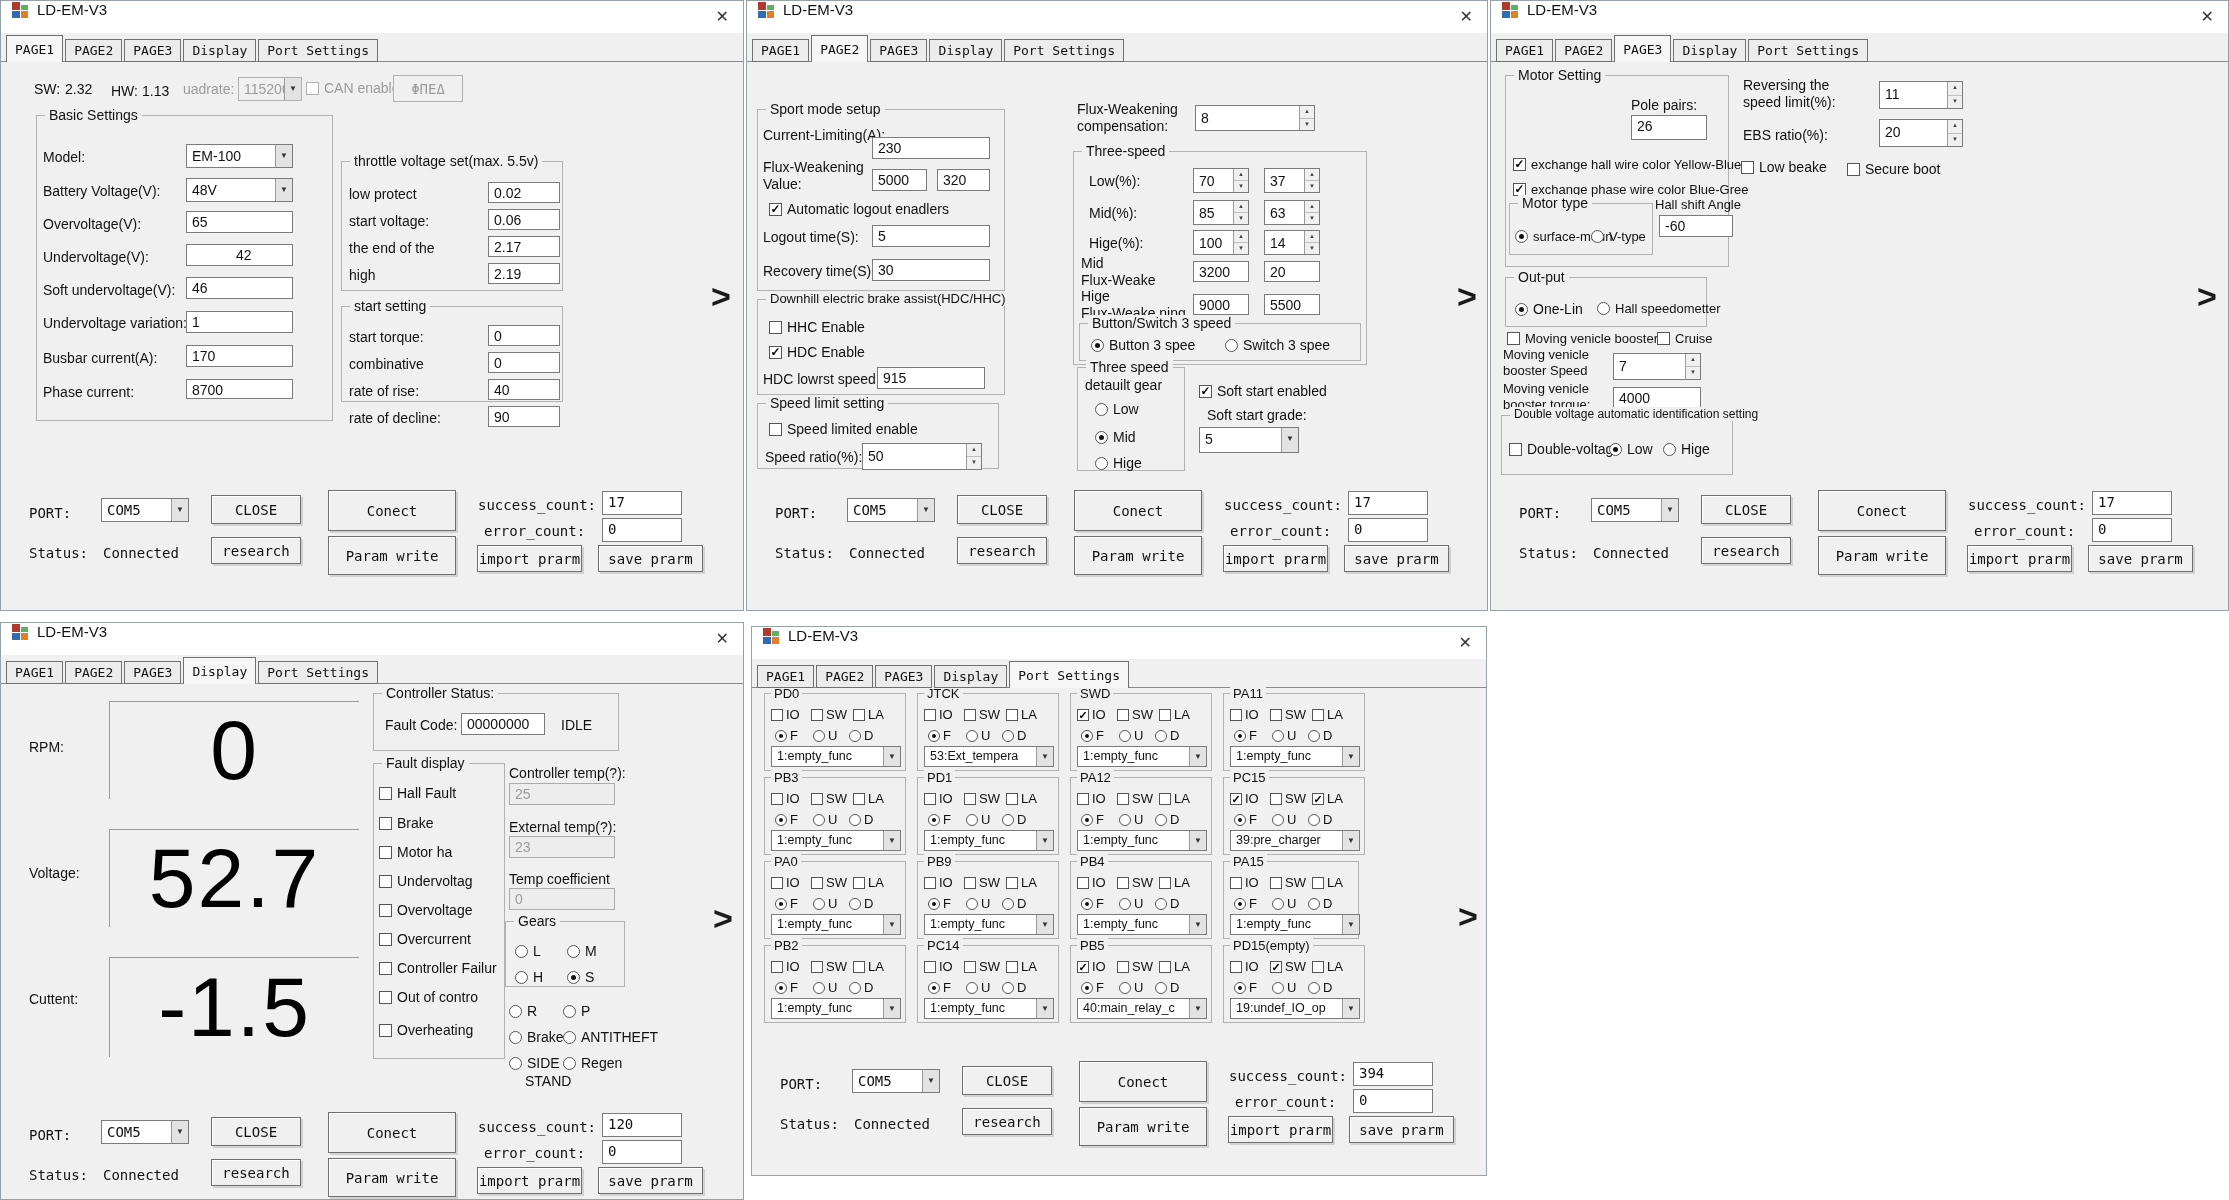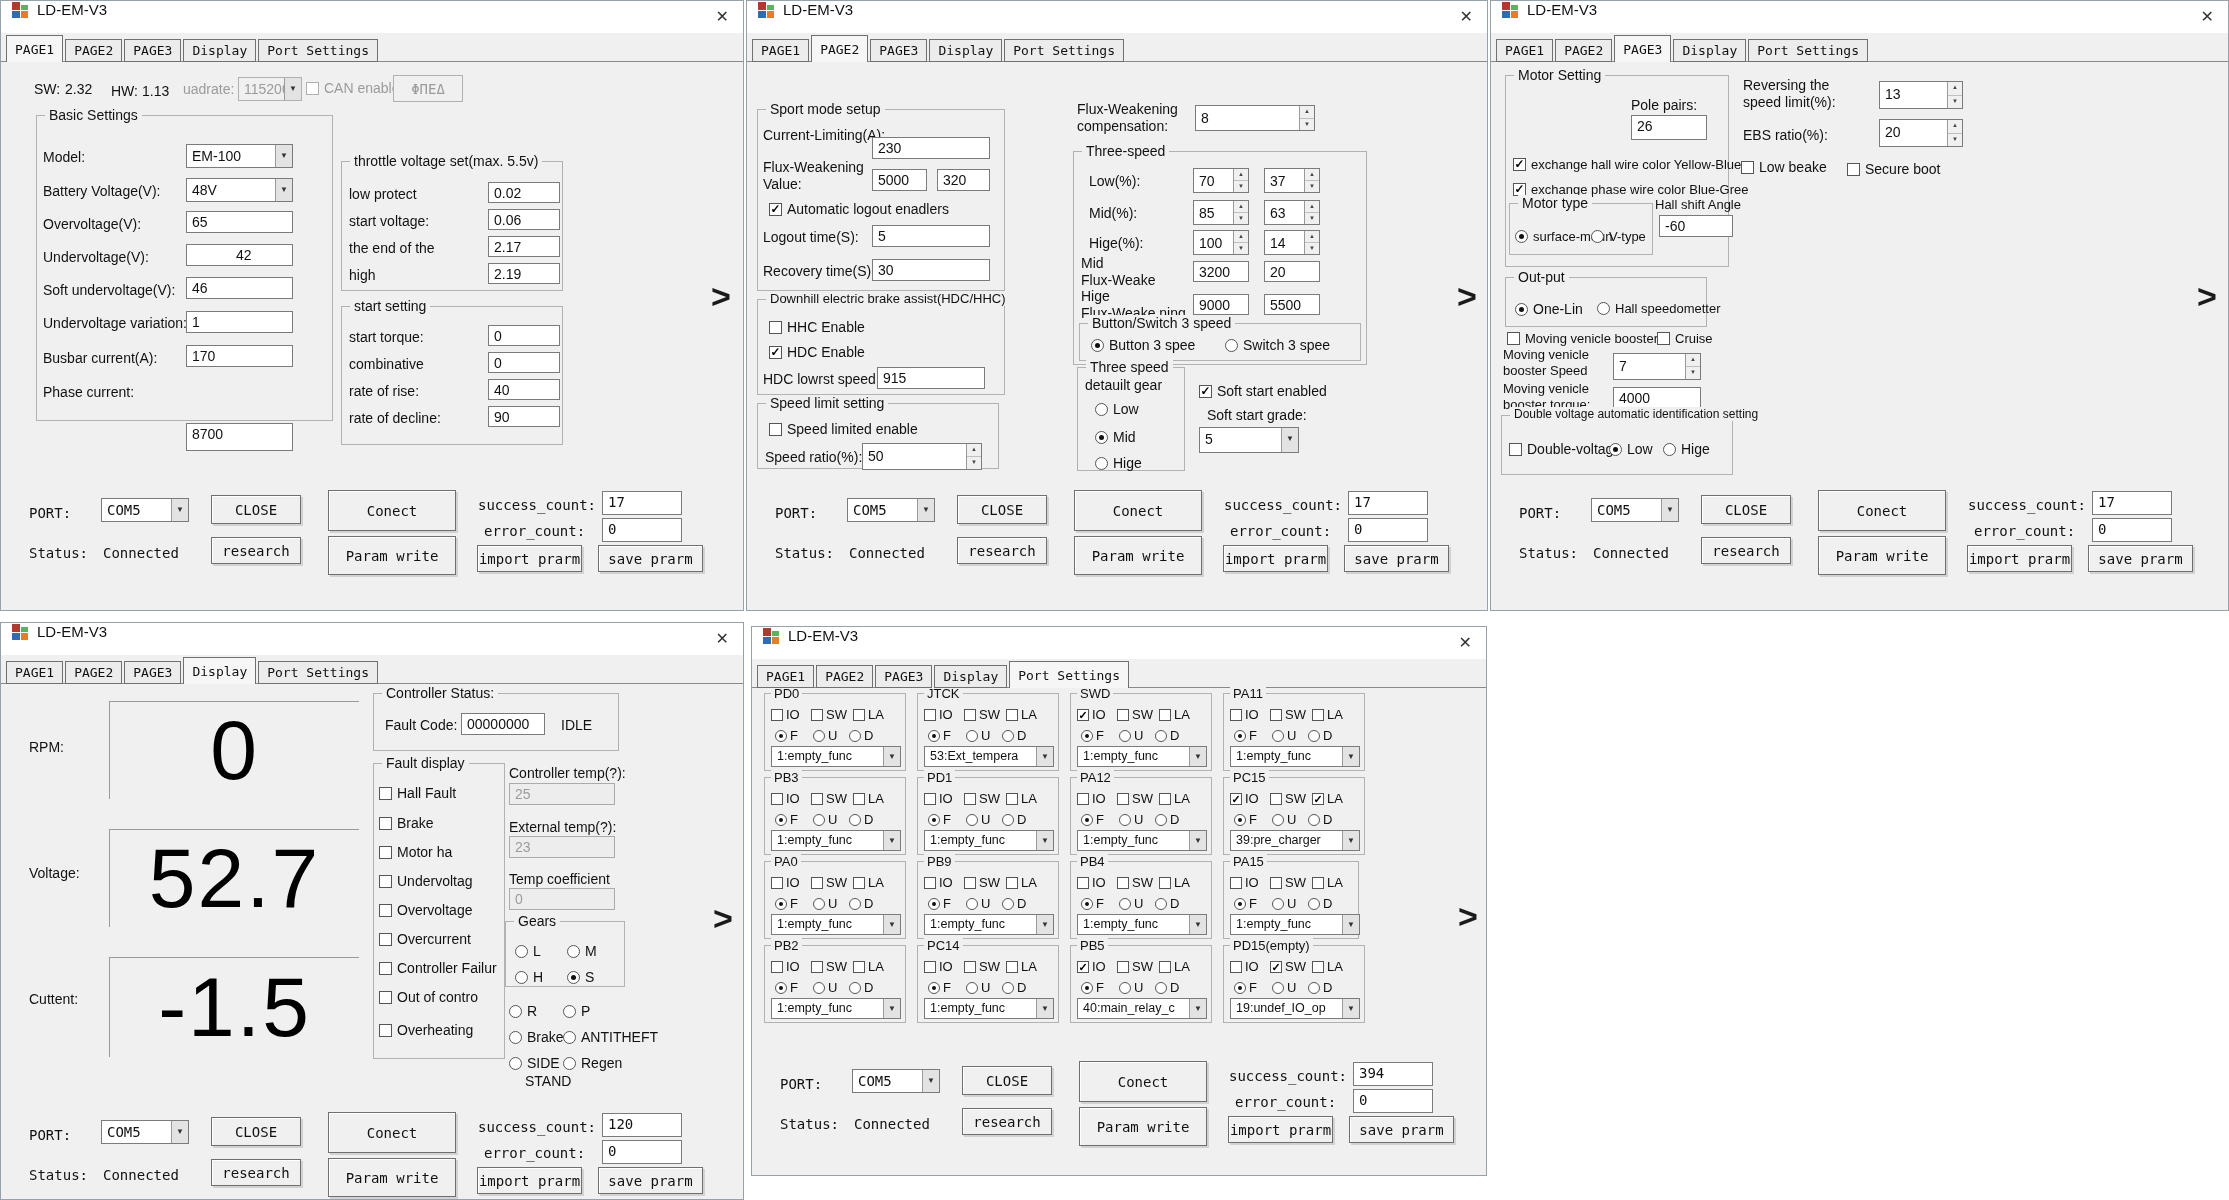--- a/index.html
+++ b/index.html
@@ -473,7 +473,7 @@
       <span class="ctl t" style="left: 252px; top: 76px;">Reversing the</span>
       <span class="ctl t" style="left: 252px; top: 93px;">speed limit(%):</span>
       <div class="ctl sp" style="left: 388px; top: 80px; width: 84px; height: 28px;">
-        <span class="v">13</span>
+        <span class="v">11</span>
         <span class="ud">
           <i>▲</i>
           <i>▼</i>

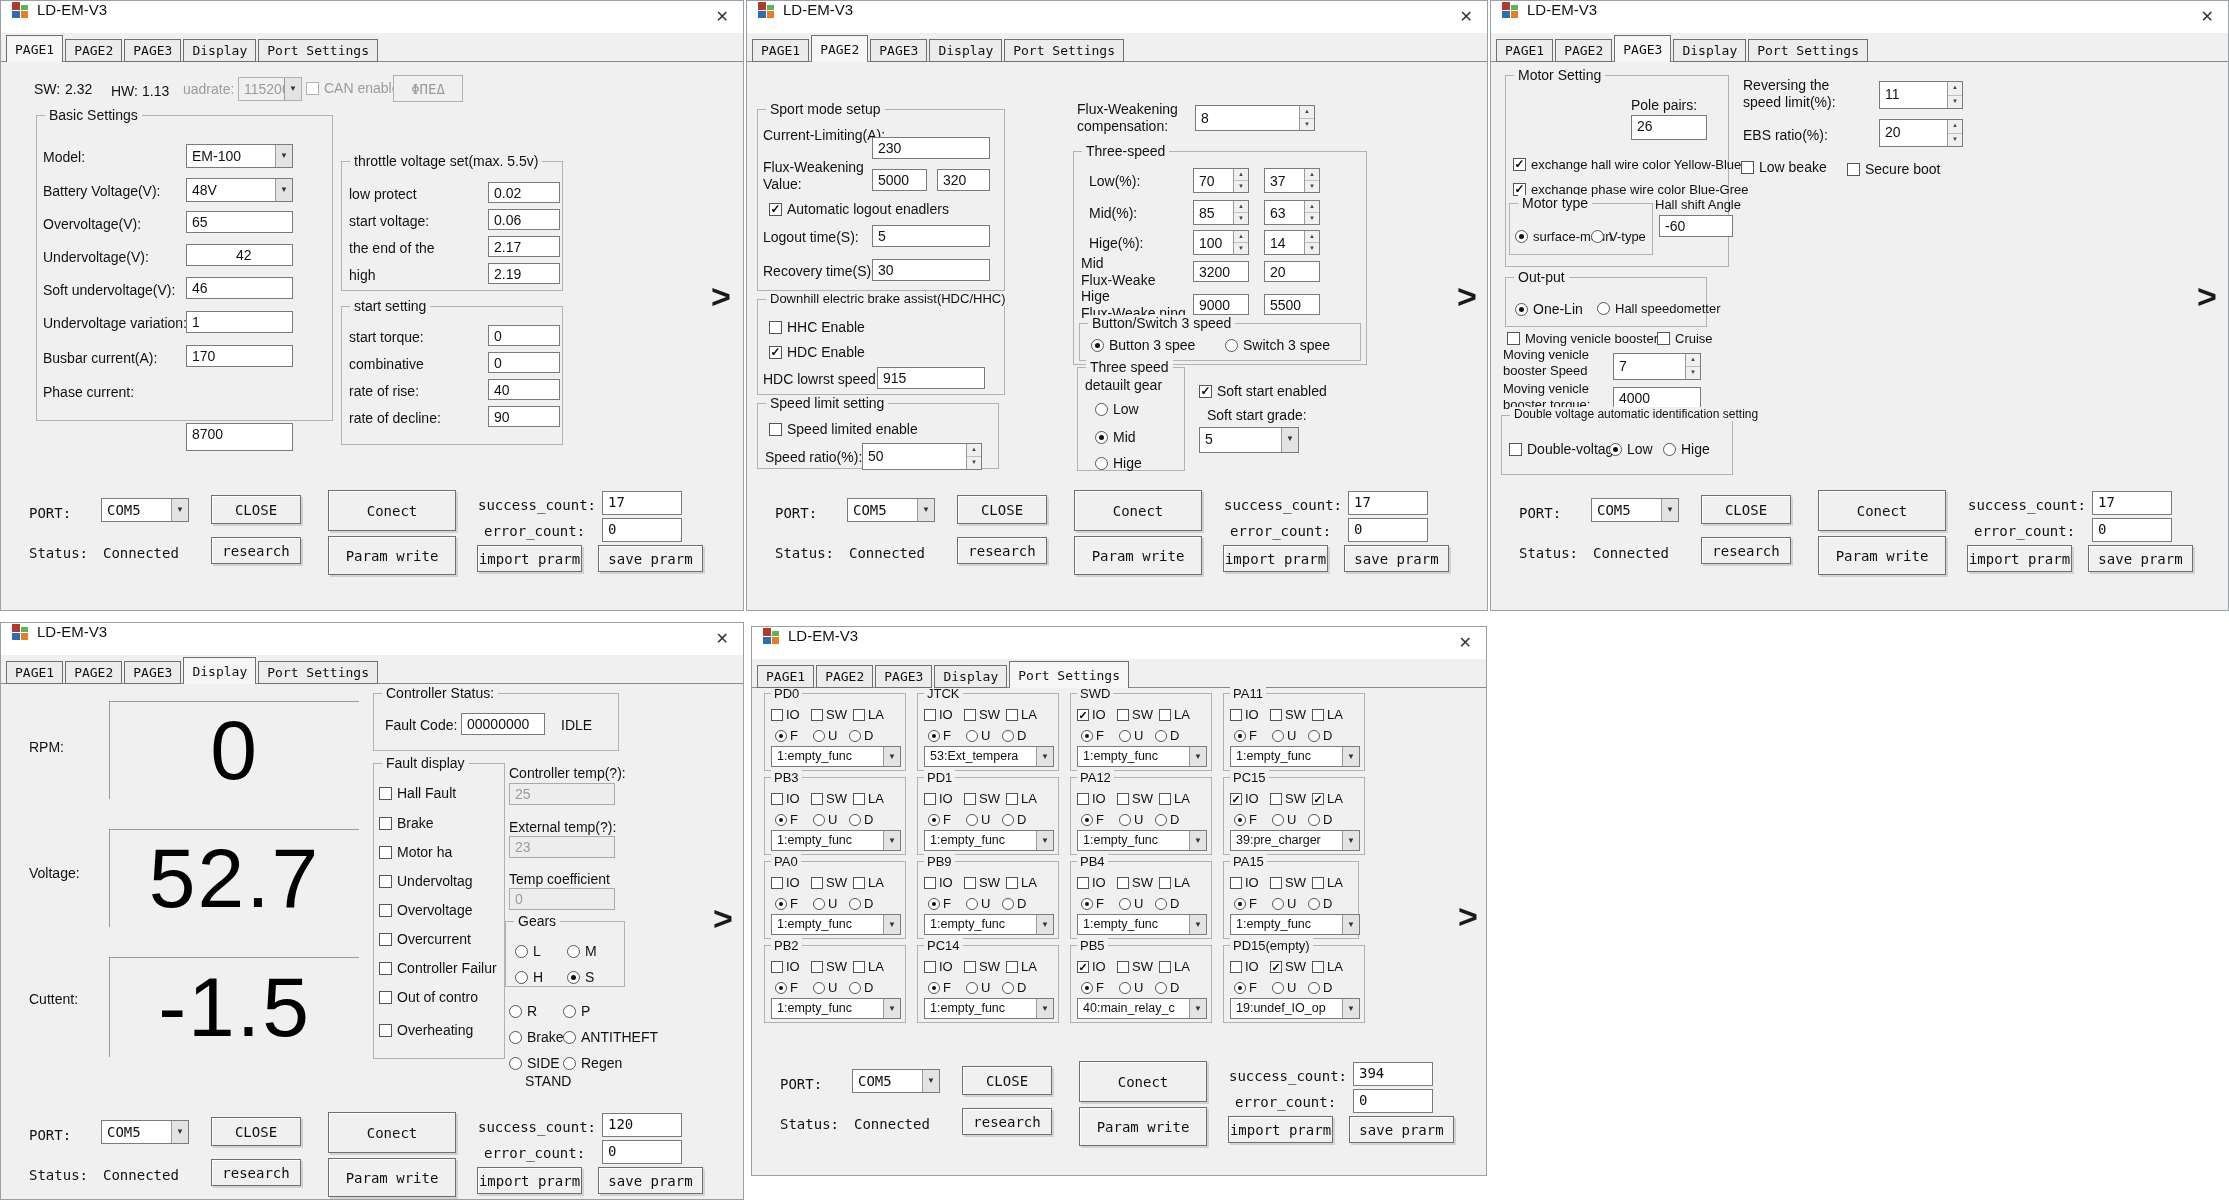--- a/index.html
+++ b/index.html
@@ -171,7 +171,7 @@
       <div class="ctl in" style="left: 487px; top: 262px; width: 72px; height: 21px;">
         <span class="v">2.19</span>
       </div>
-      <div class="ctl gp" style="left: 340px; top: 305px; width: 222px; height: 139px;">
+      <div class="ctl gp" style="left: 340px; top: 305px; width: 222px; height: 96px;">
         <span class="lg">start setting</span>
       </div>
       <span class="ctl t" style="left: 348px; top: 328px;">start torque:</span>

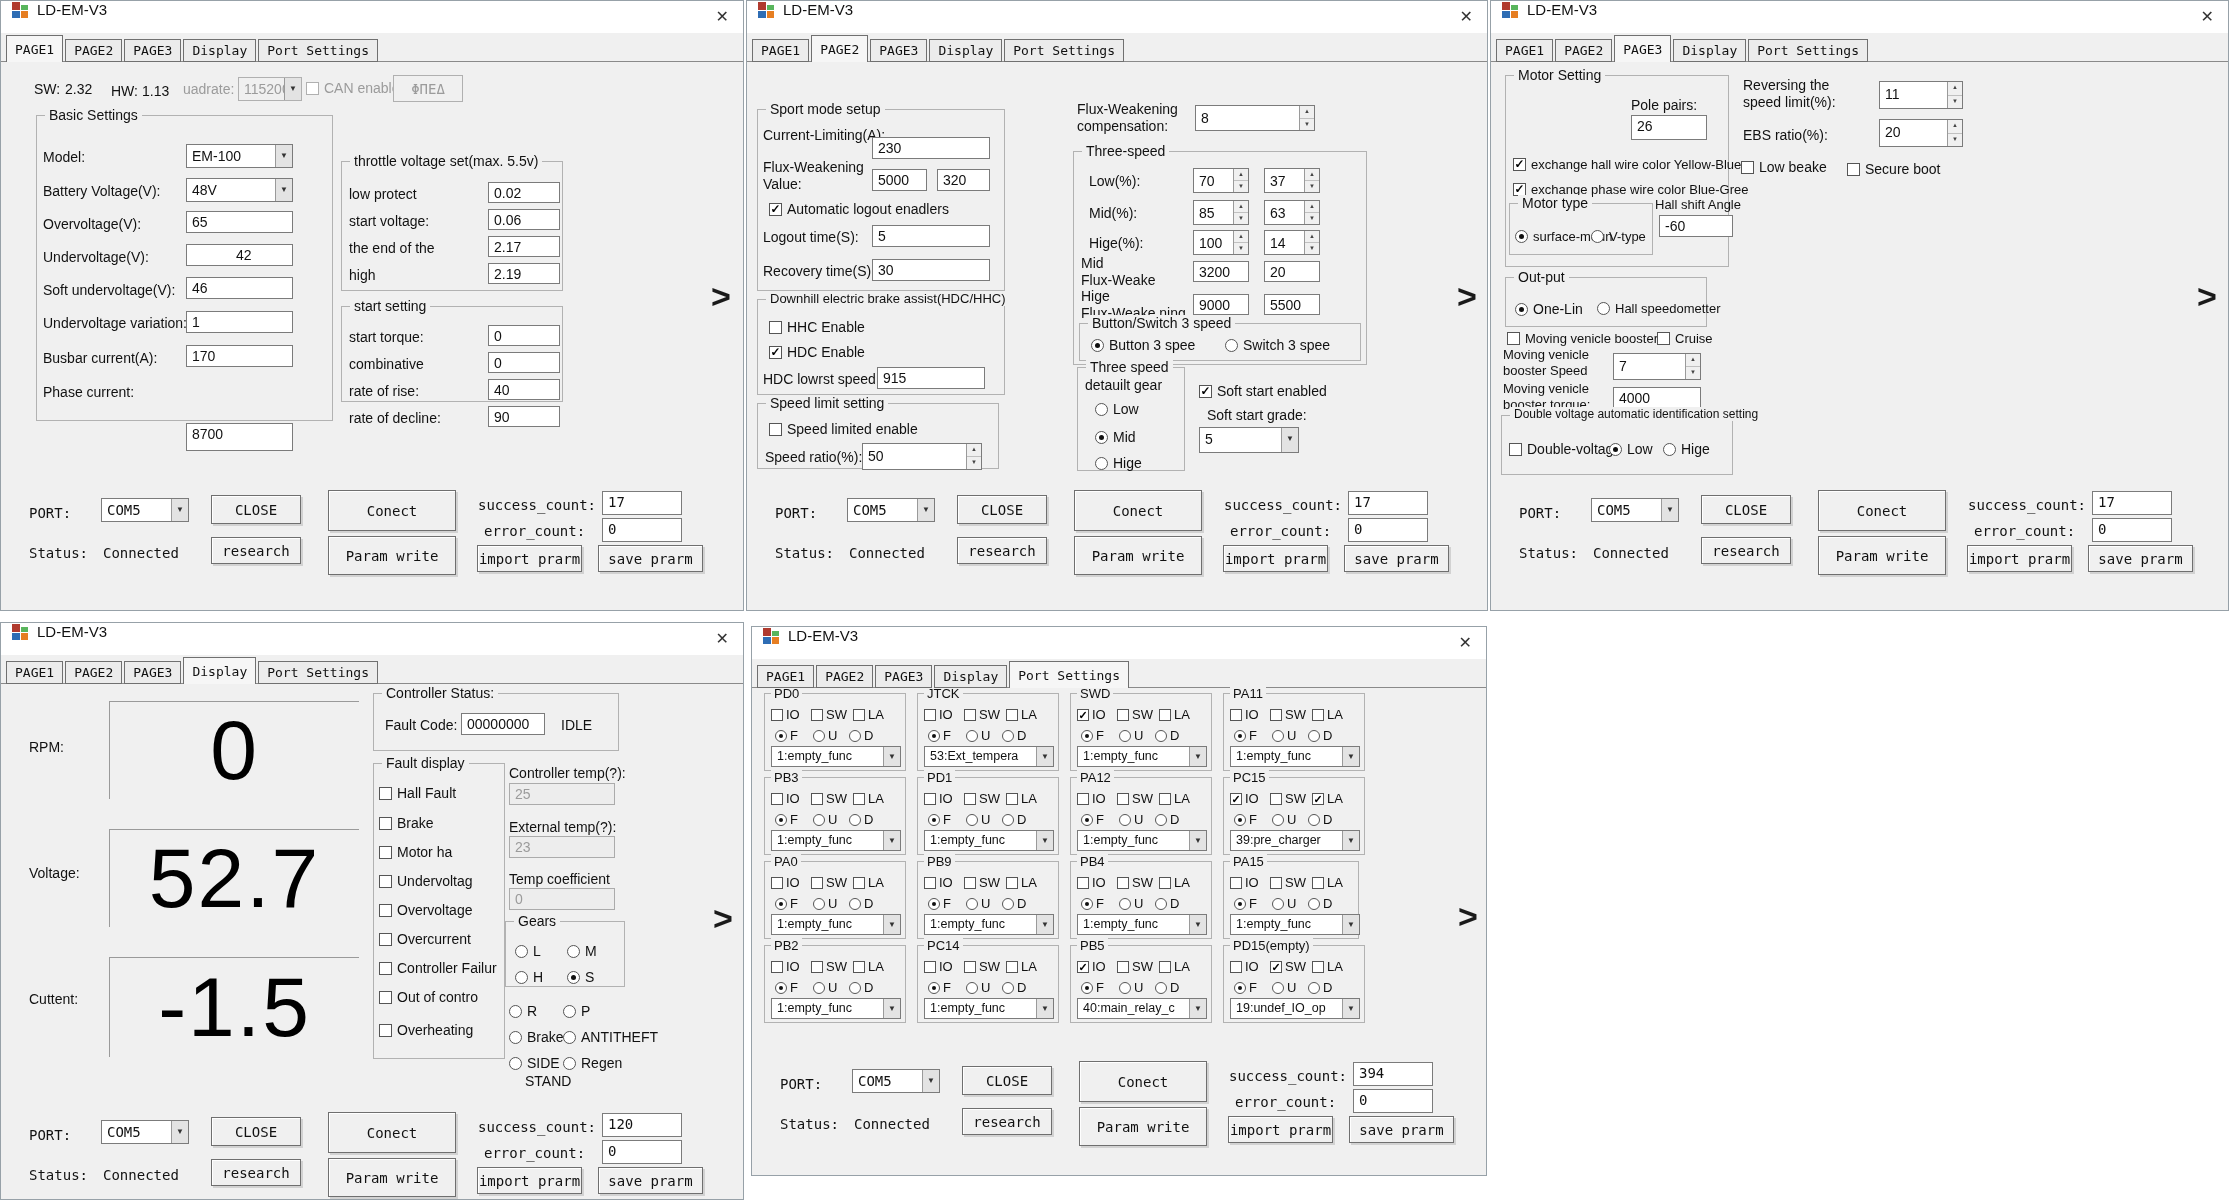--- a/index.html
+++ b/index.html
@@ -149,7 +149,7 @@
         <span class="v">170</span>
       </div>
       <span class="ctl t" style="left: 42px; top: 383px;">Phase current:</span>
-      <div class="ctl in" style="left: 185px; top: 378px; width: 107px; height: 28px; margin-top: 44px;">
+      <div class="ctl in" style="left: 185px; top: 378px; width: 107px; height: 20px;">
         <span class="v">8700</span>
       </div>
       <div class="ctl gp" style="left: 340px; top: 160px; width: 222px; height: 130px;">

